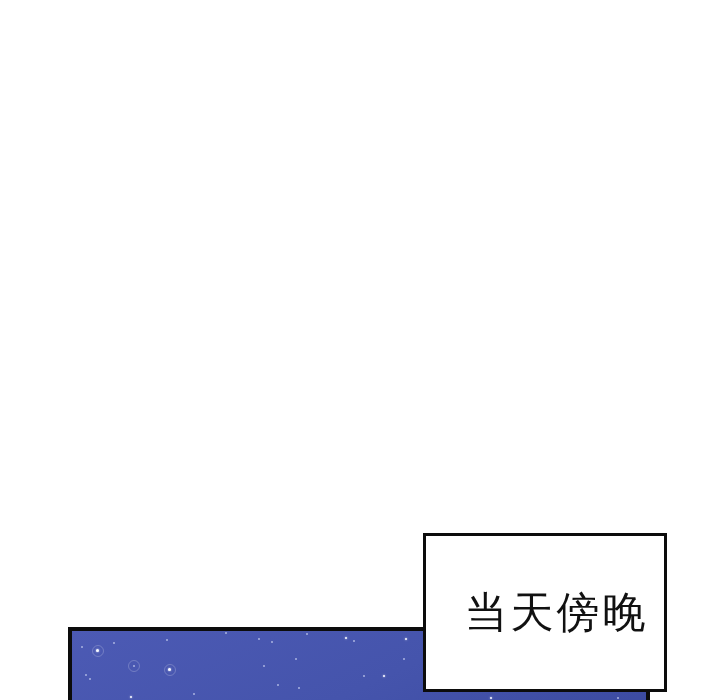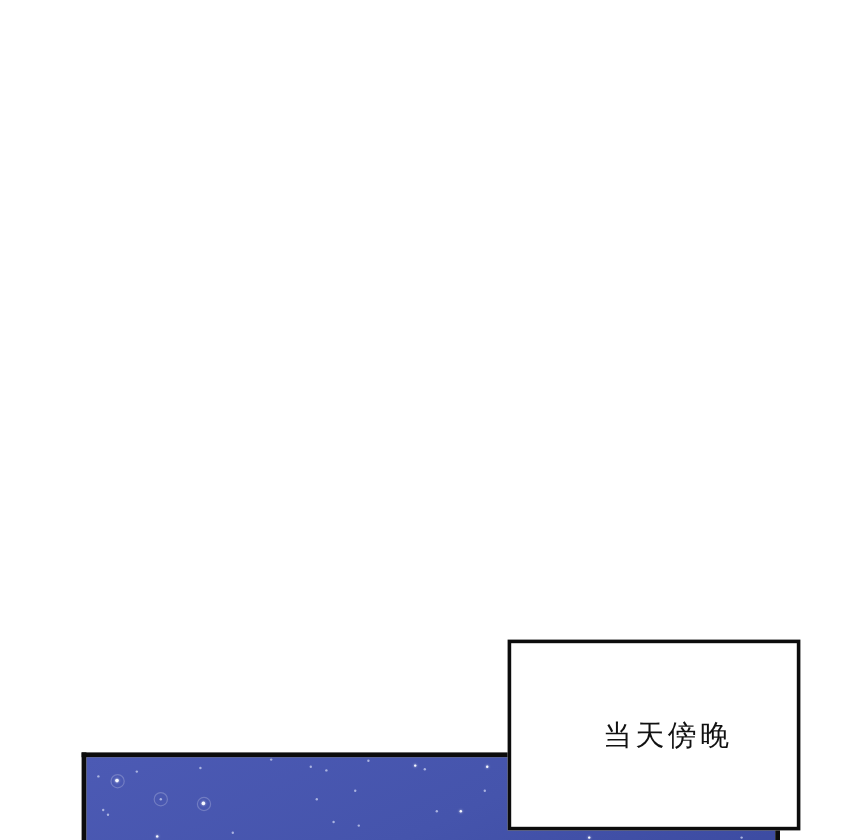--- a/index.html
+++ b/index.html
@@ -46,7 +46,7 @@
     z-index: 2;
   }
   .caption-text {
-    font-size: 24px; letter-spacing: 3px; line-height: 1;
+    font-size: 43px; letter-spacing: 3px; line-height: 1;
     color: var(--ink, #111111); white-space: nowrap;
     padding-left: 3px; 
     margin-left: 20px;

